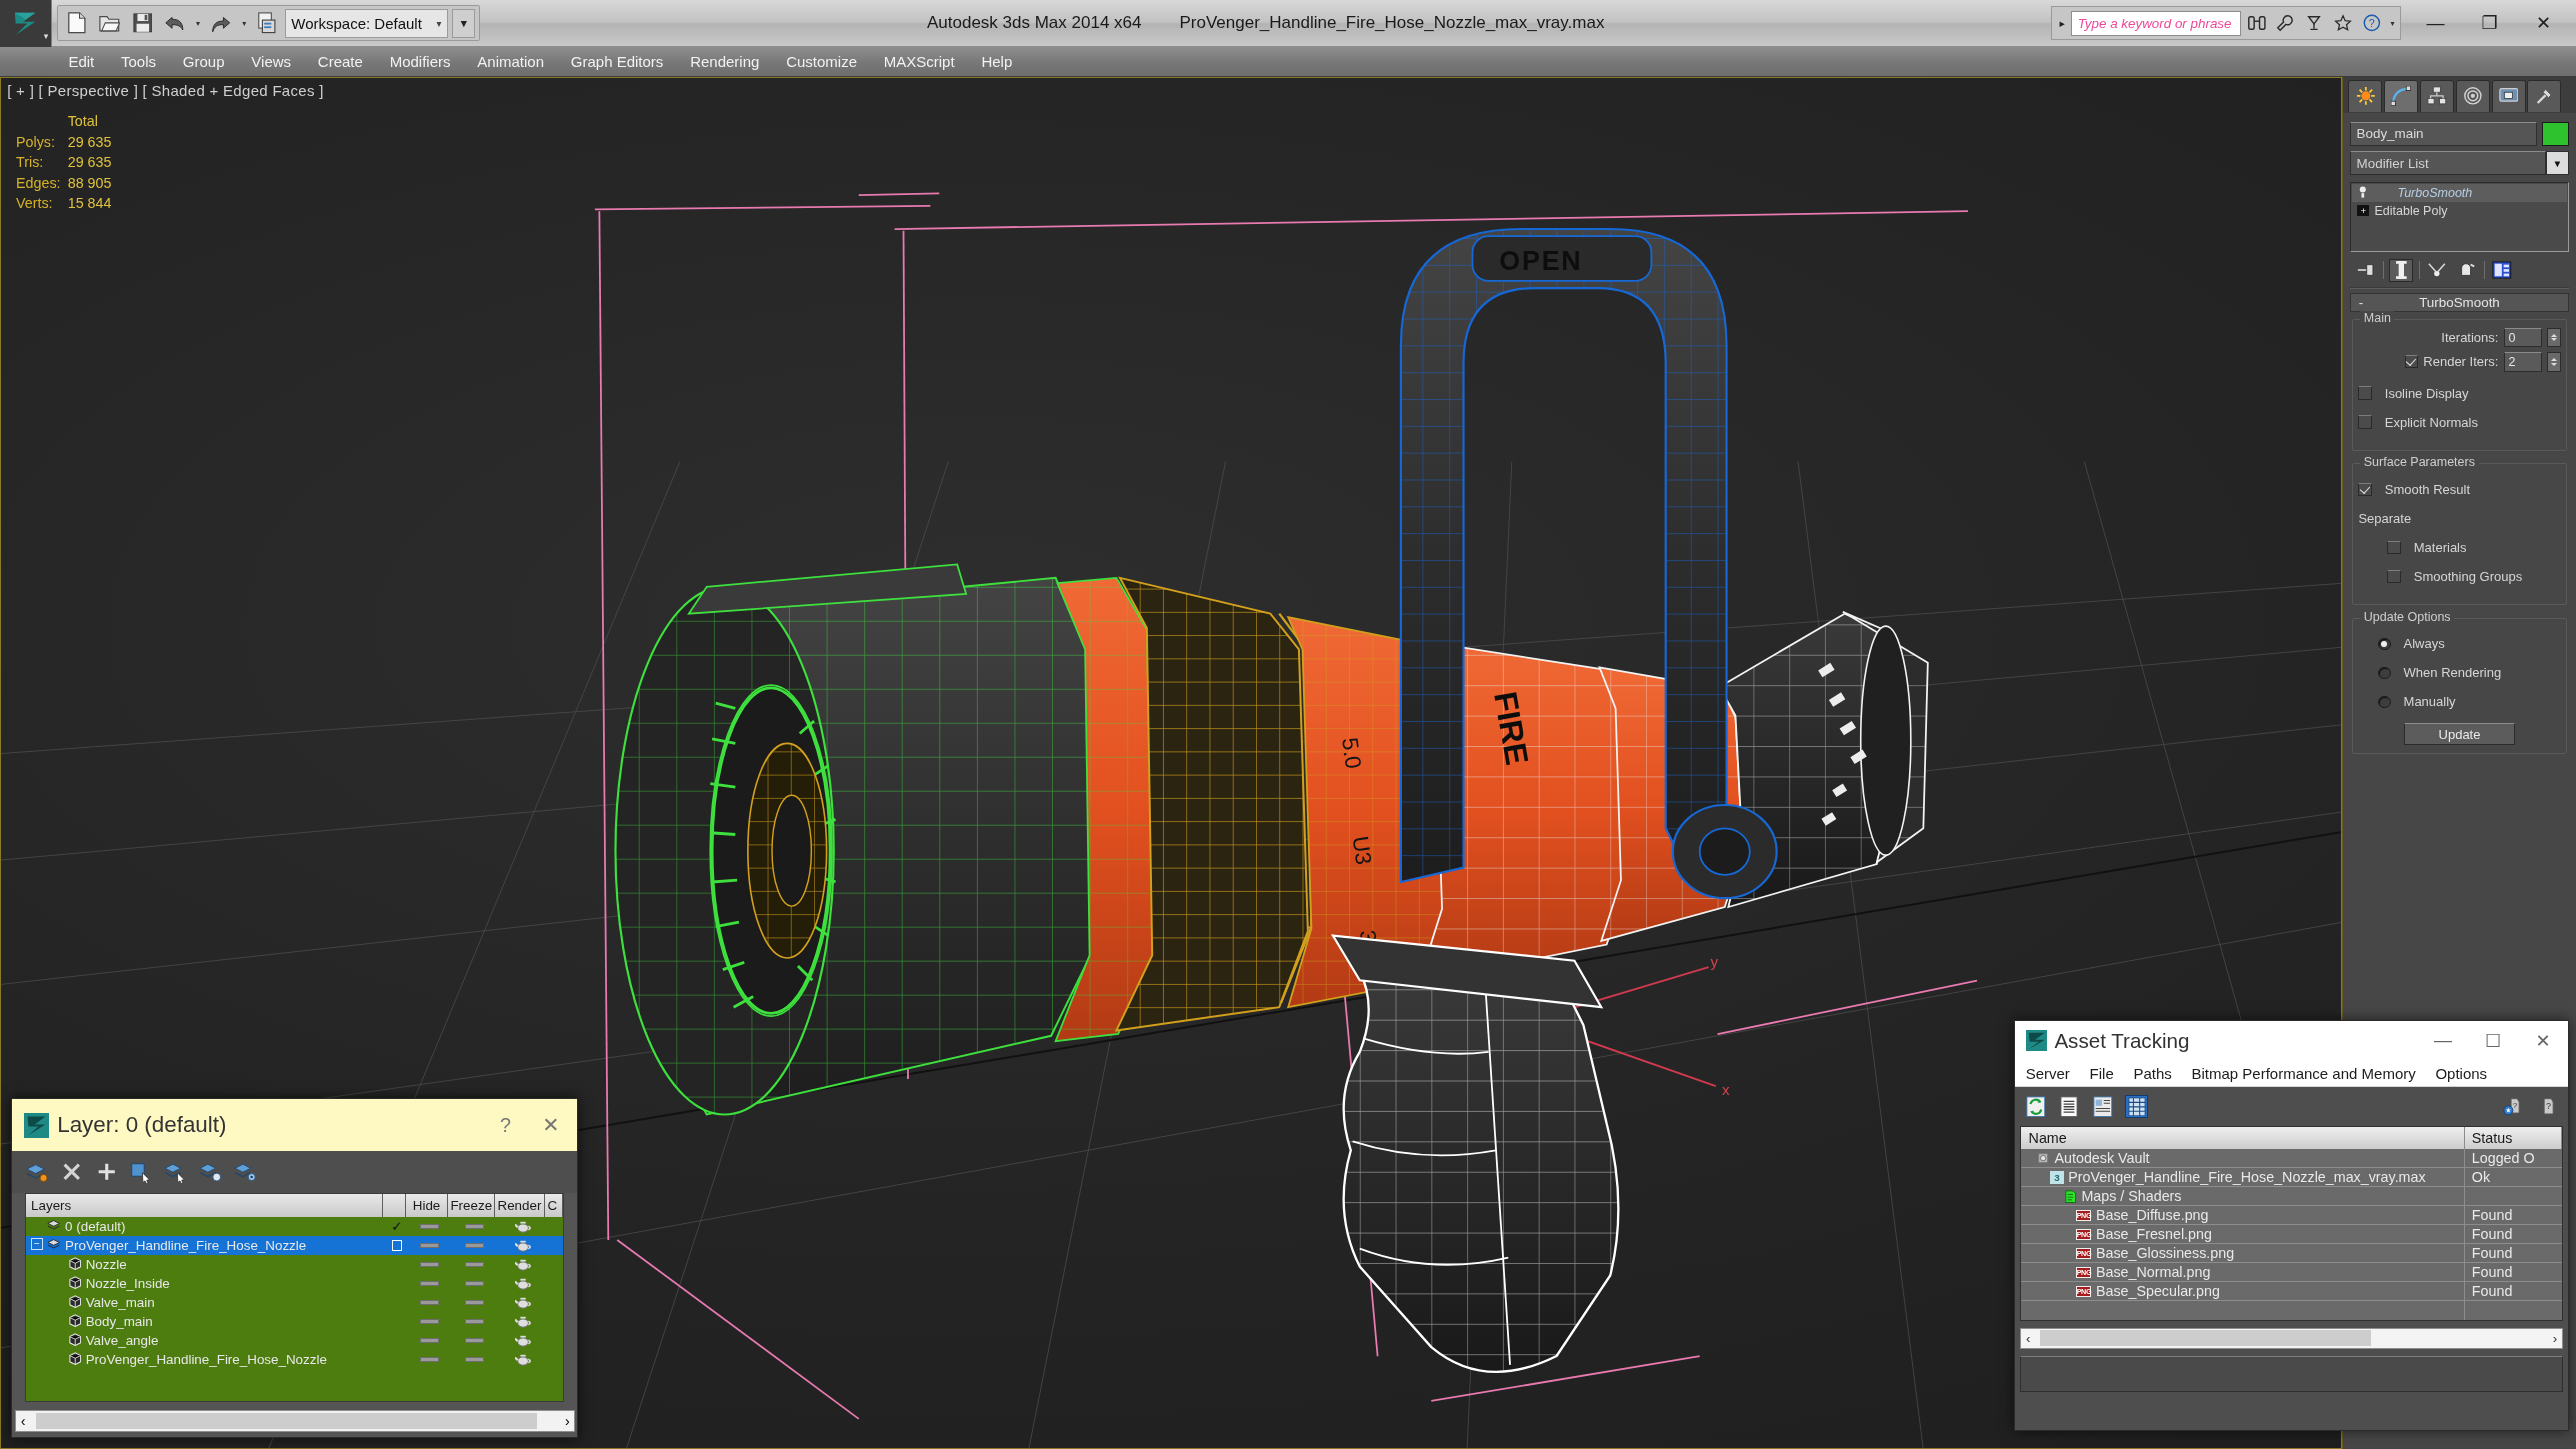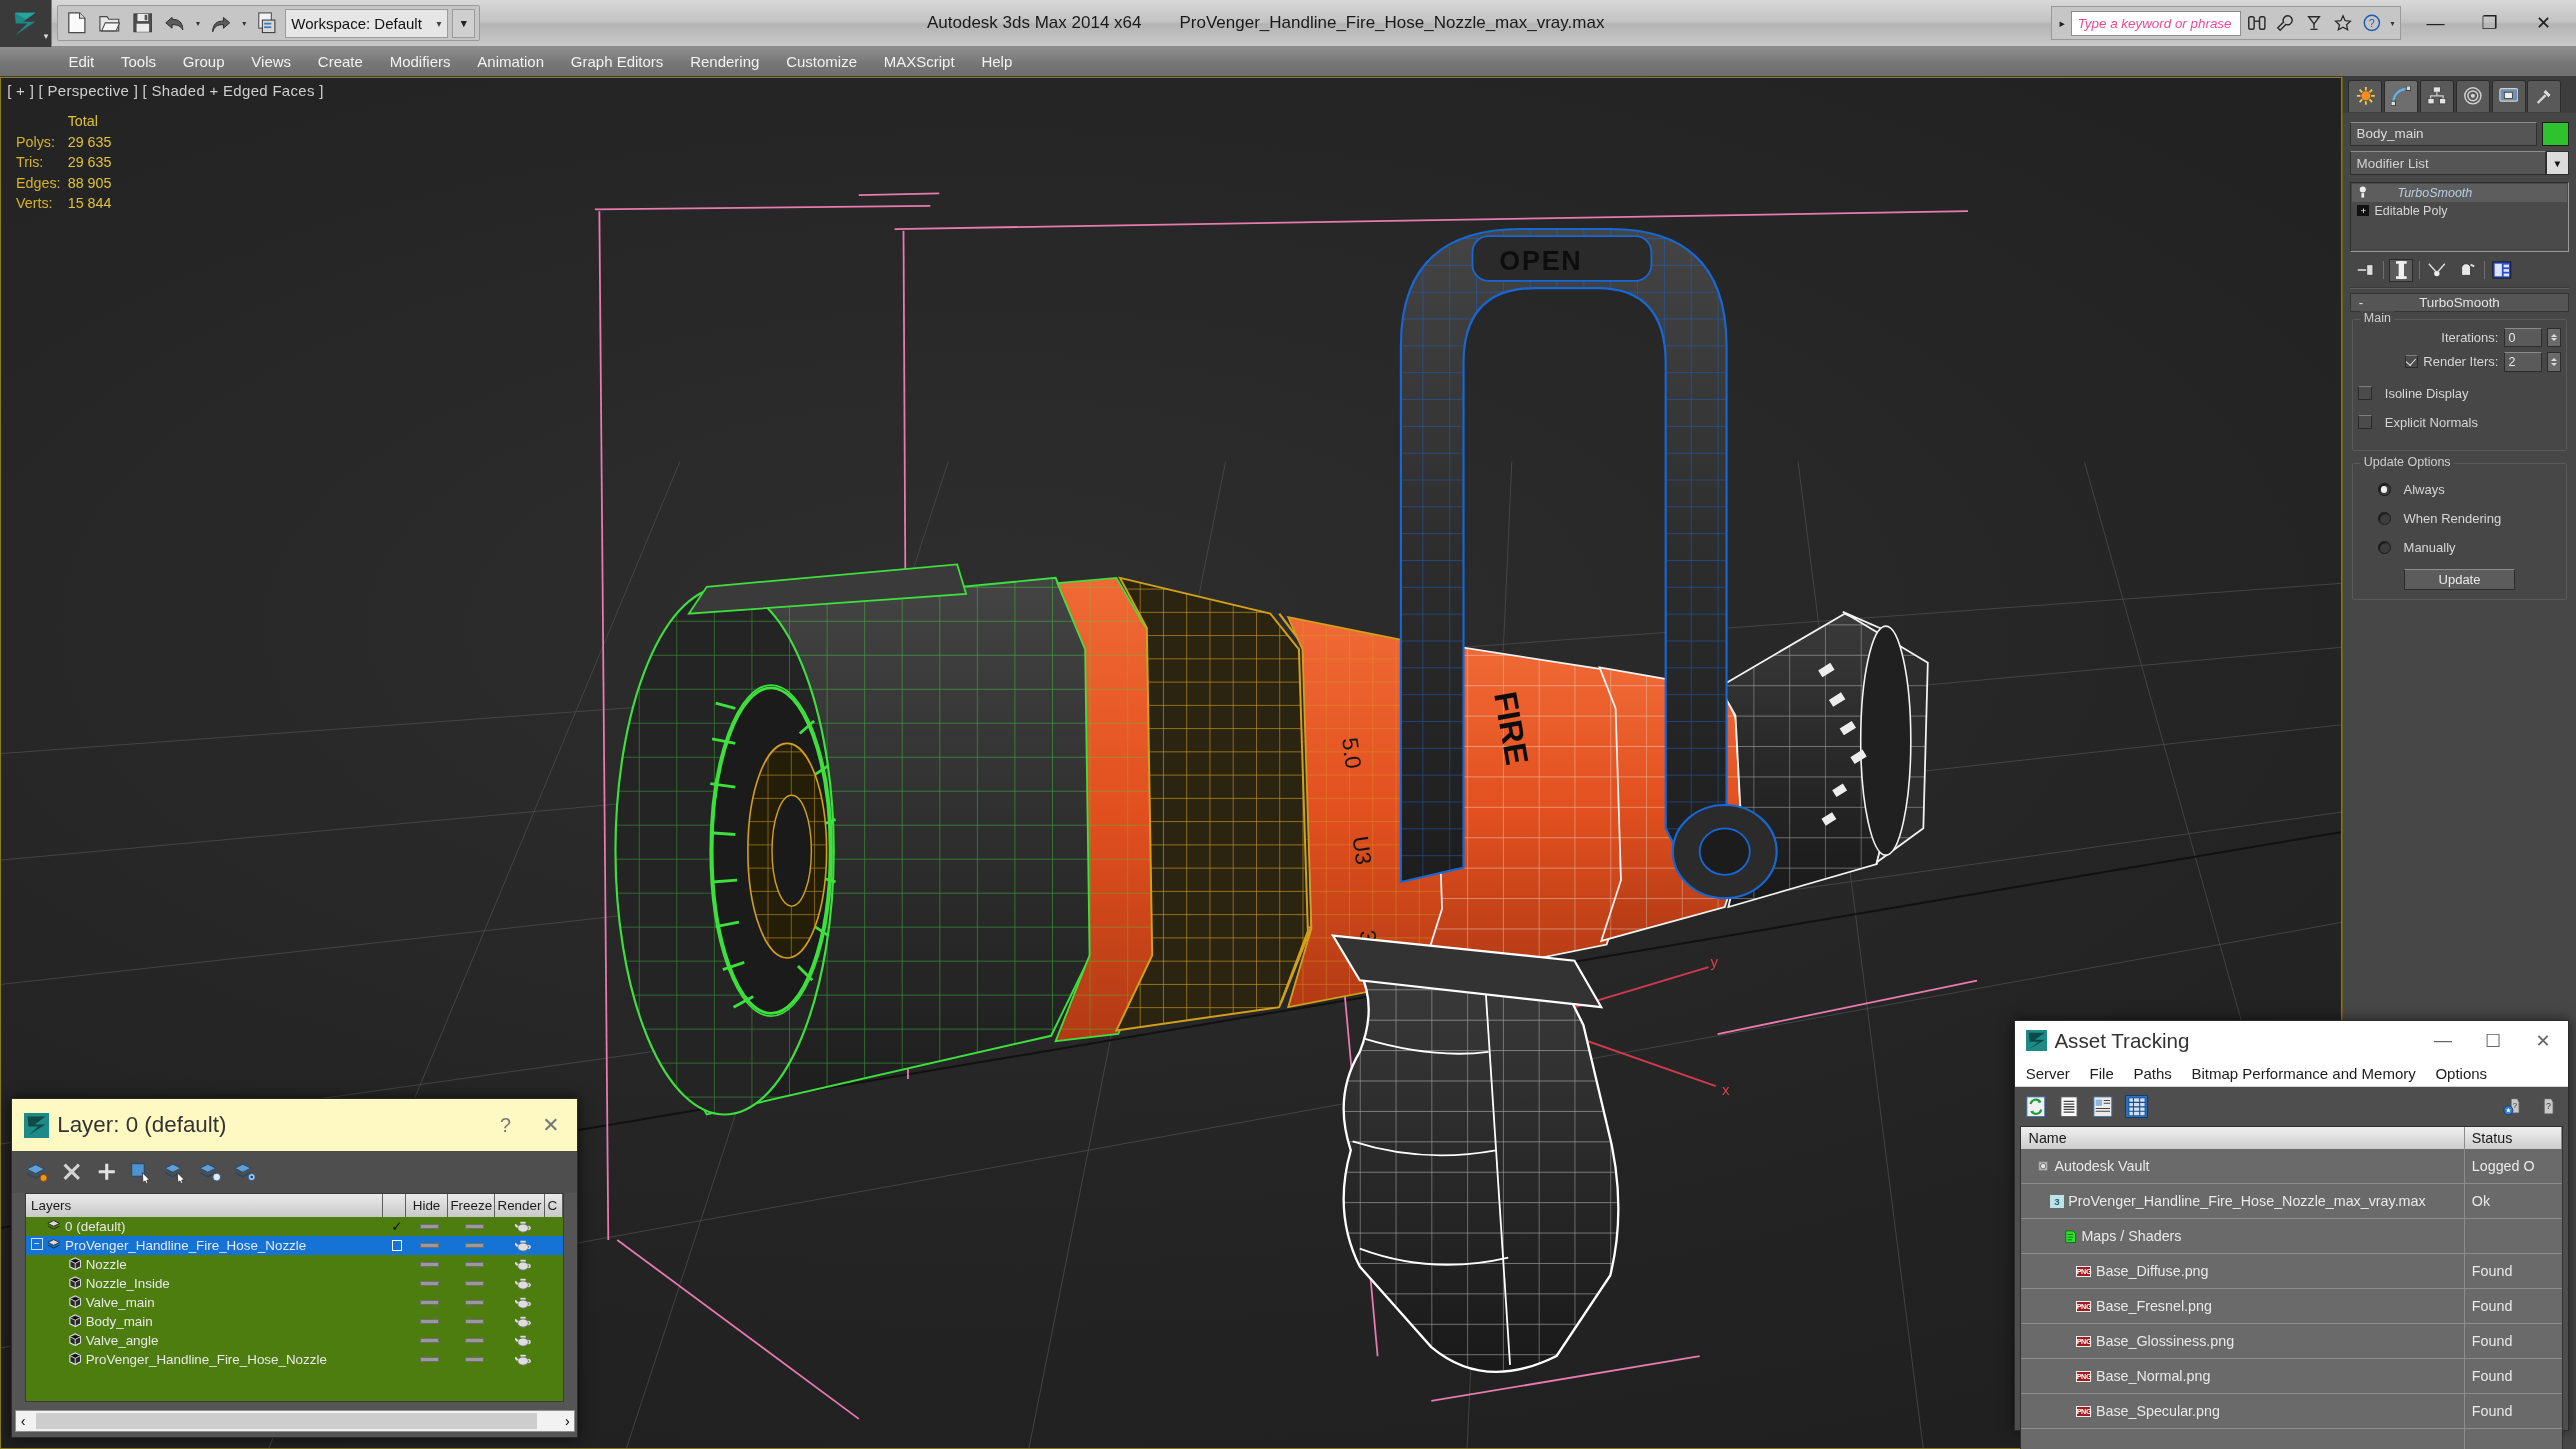--- a/index.html
+++ b/index.html
@@ -631,6 +631,22 @@
         </div>
       </div>
 
+      <div class="group" style="margin-top:12.5px;">
+        <div class="glabel">Surface Parameters</div>
+        <div class="cbrow">
+          <div class="cb checked"></div>
+          <span class="plabel">Smooth Result</span>
+        </div>
+        <div class="plabel" style="margin:2.7px 0 1.8px;">Separate</div>
+        <div class="cbrow" style="padding-left:29px;">
+          <div class="cb"></div>
+          <span class="plabel">Materials</span>
+        </div>
+        <div class="cbrow" style="padding-left:29px;">
+          <div class="cb"></div>
+          <span class="plabel">Smoothing Groups</span>
+        </div>
+      </div>
 
       <div class="group" style="margin-top:12.5px;">
         <div class="glabel">Update Options</div>

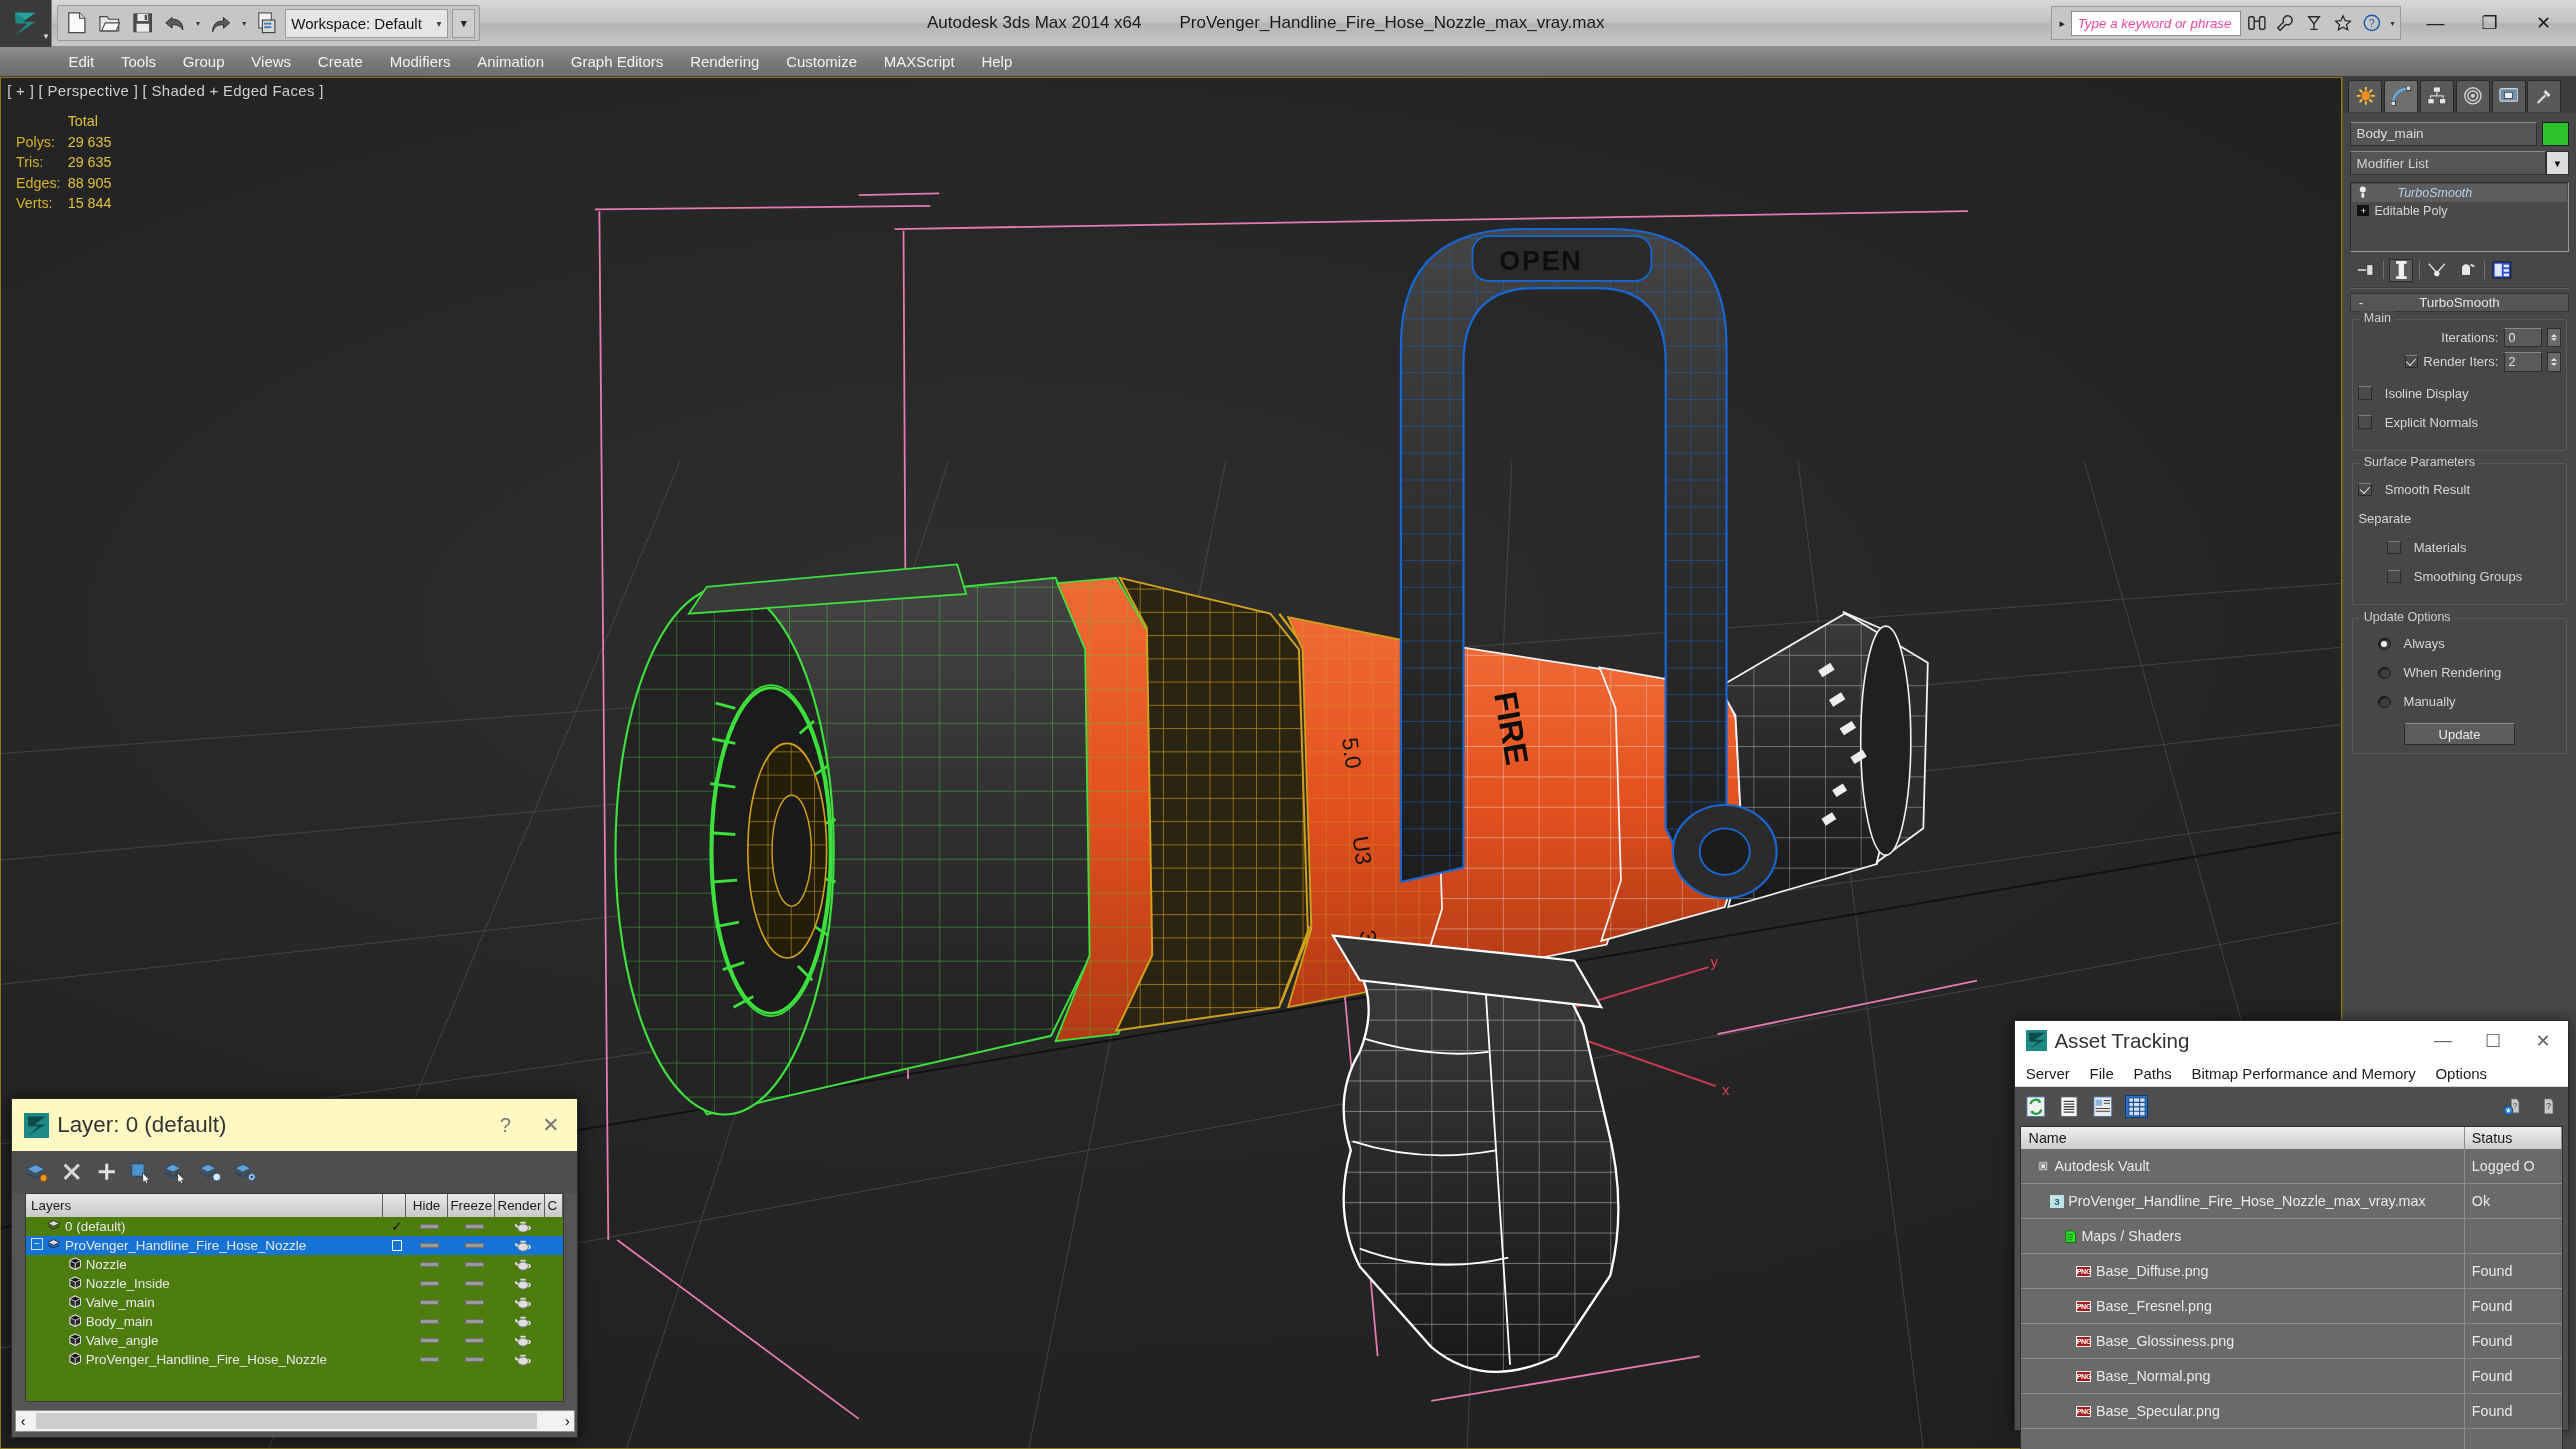--- a/index.html
+++ b/index.html
@@ -151,7 +151,7 @@
   .at-head{display:flex;height:22.4px;background:linear-gradient(#efefef,#cdcdcd);}
   .at-head .c{font-size:14.3px;color:#191919;display:flex;align-items:center;padding-left:7.2px;
     border-right:0.9px solid #8c8c8c;}
-  .atrow{display:flex;height:35px;align-items:center;font-size:14.3px;color:#e9e9e9;
+  .atrow{display:flex;height:19px;align-items:center;font-size:14.3px;color:#e9e9e9;
     border-bottom:0.9px solid #8d8d8d;}
   .atrow .n{flex:1;display:flex;align-items:center;gap:4.5px;overflow:hidden;white-space:nowrap;
     border-right:0.9px solid #8d8d8d;height:100%;}

